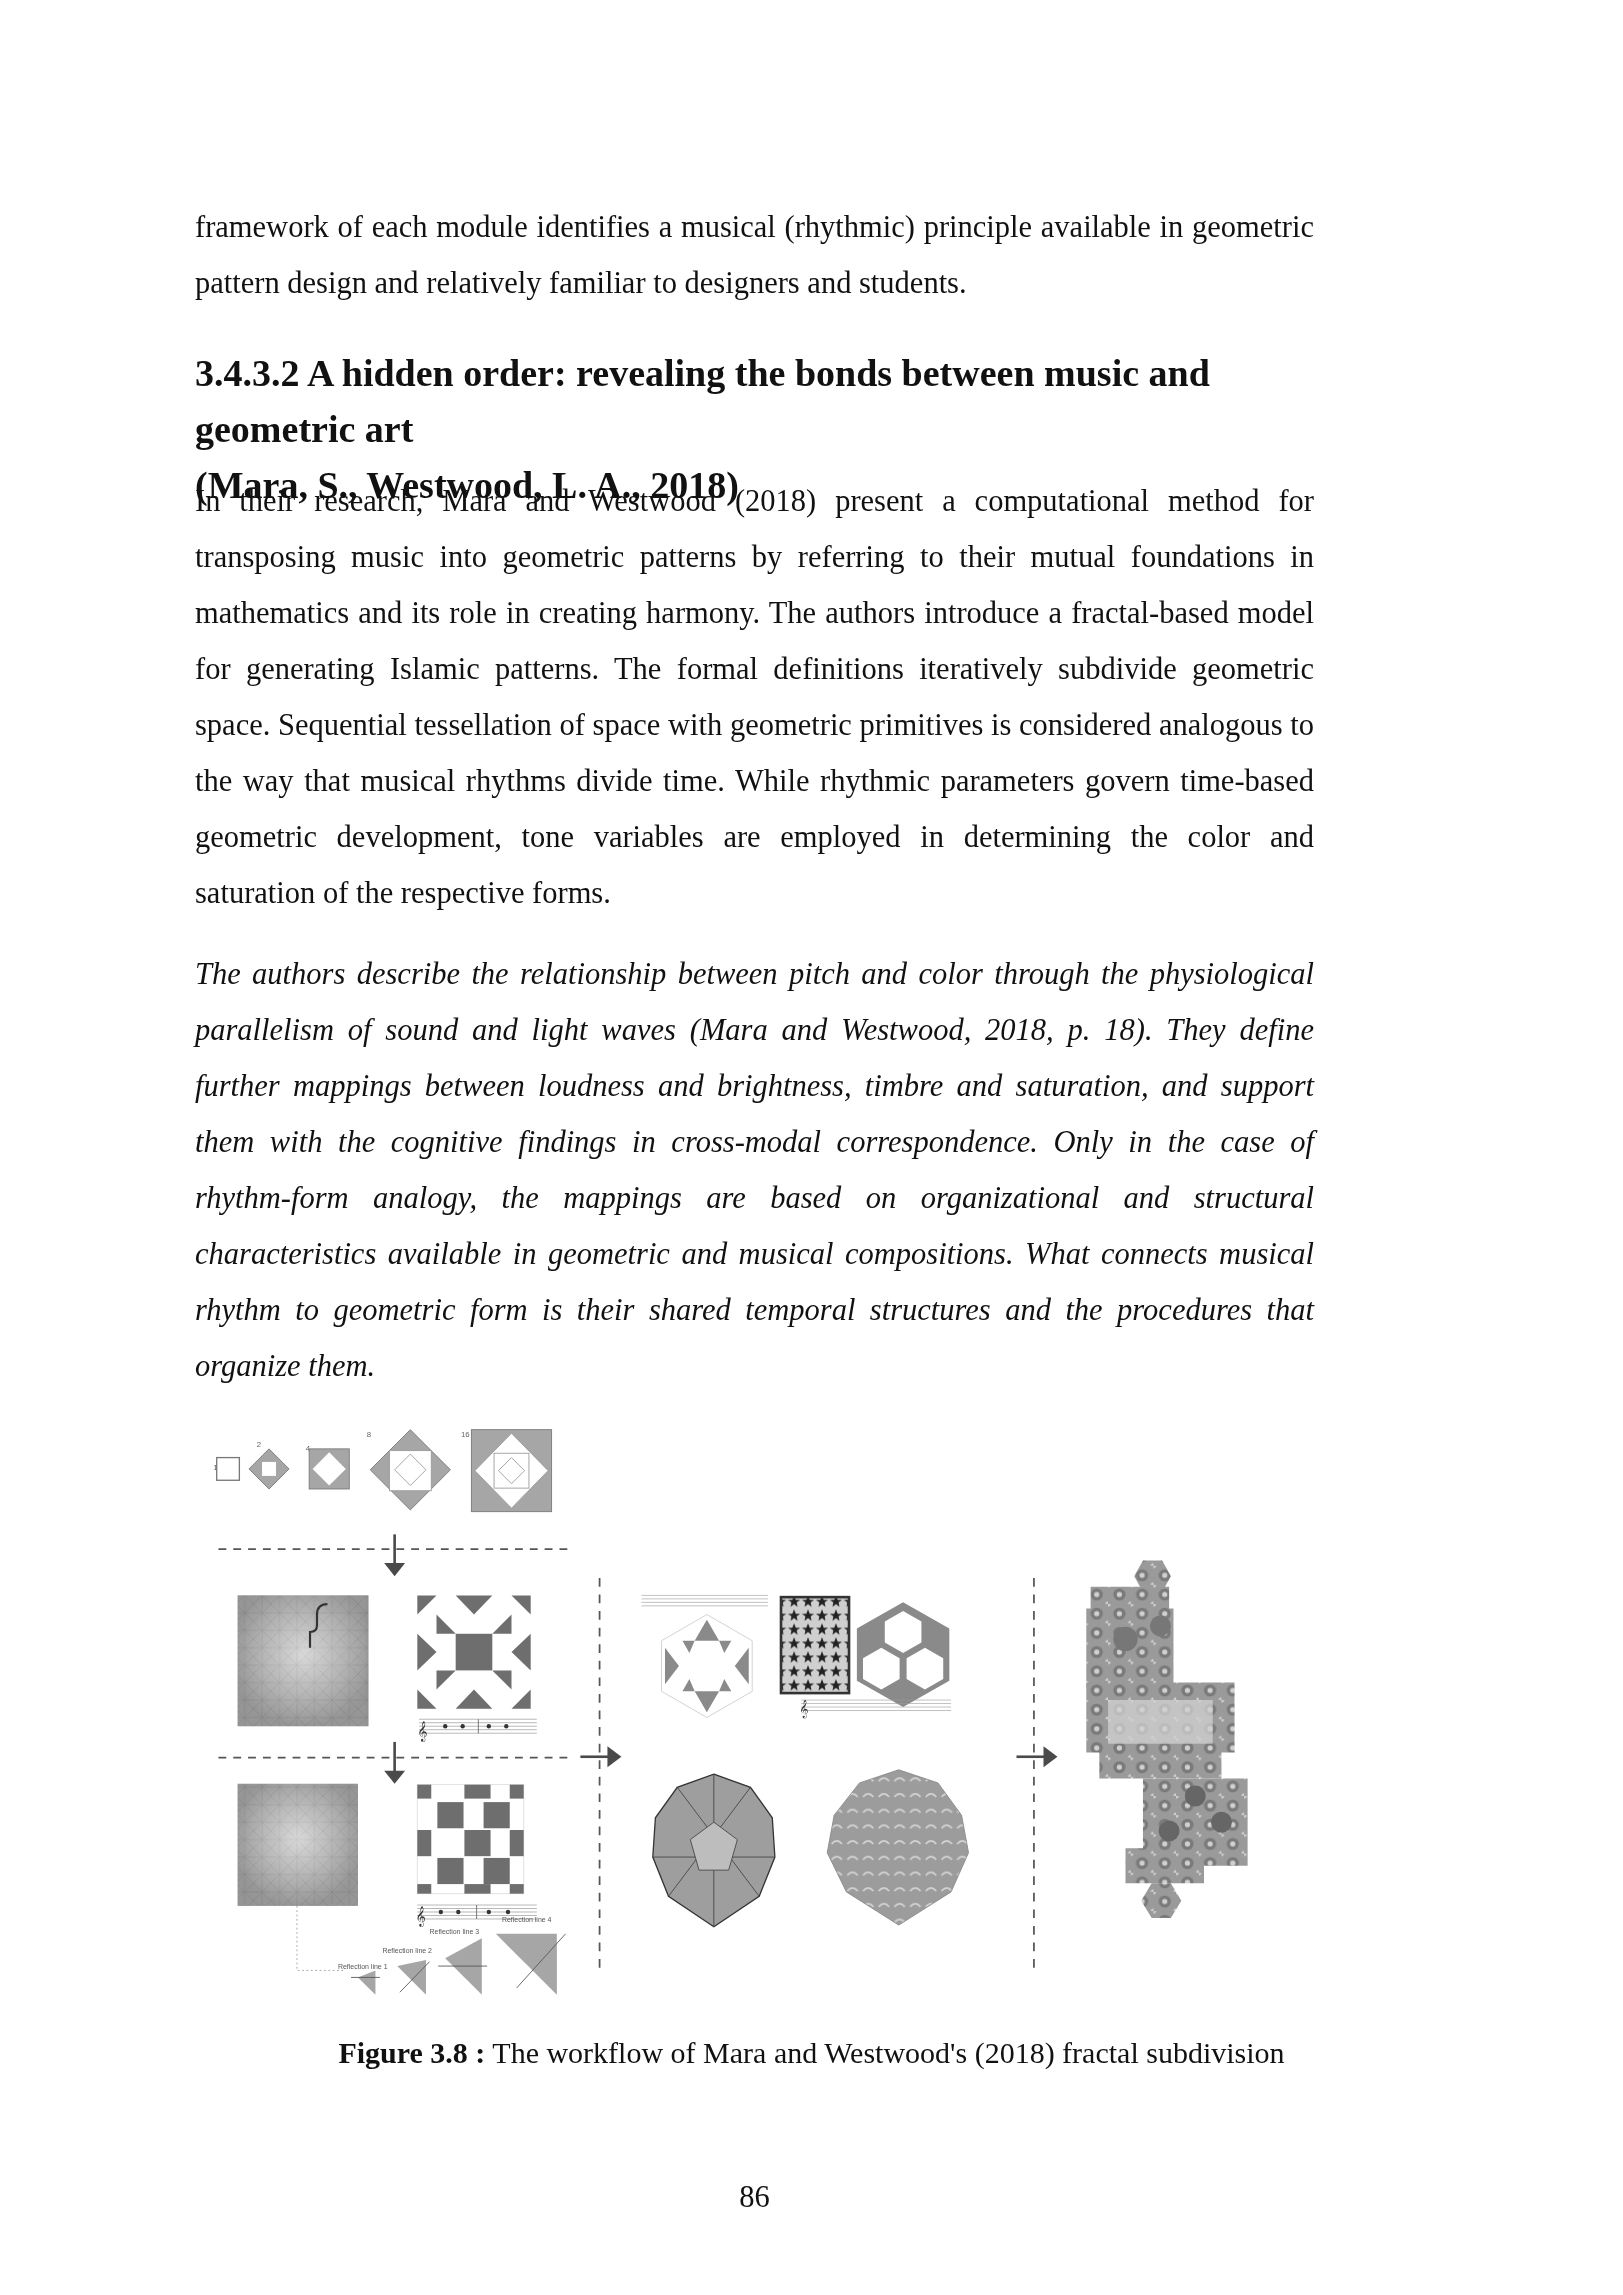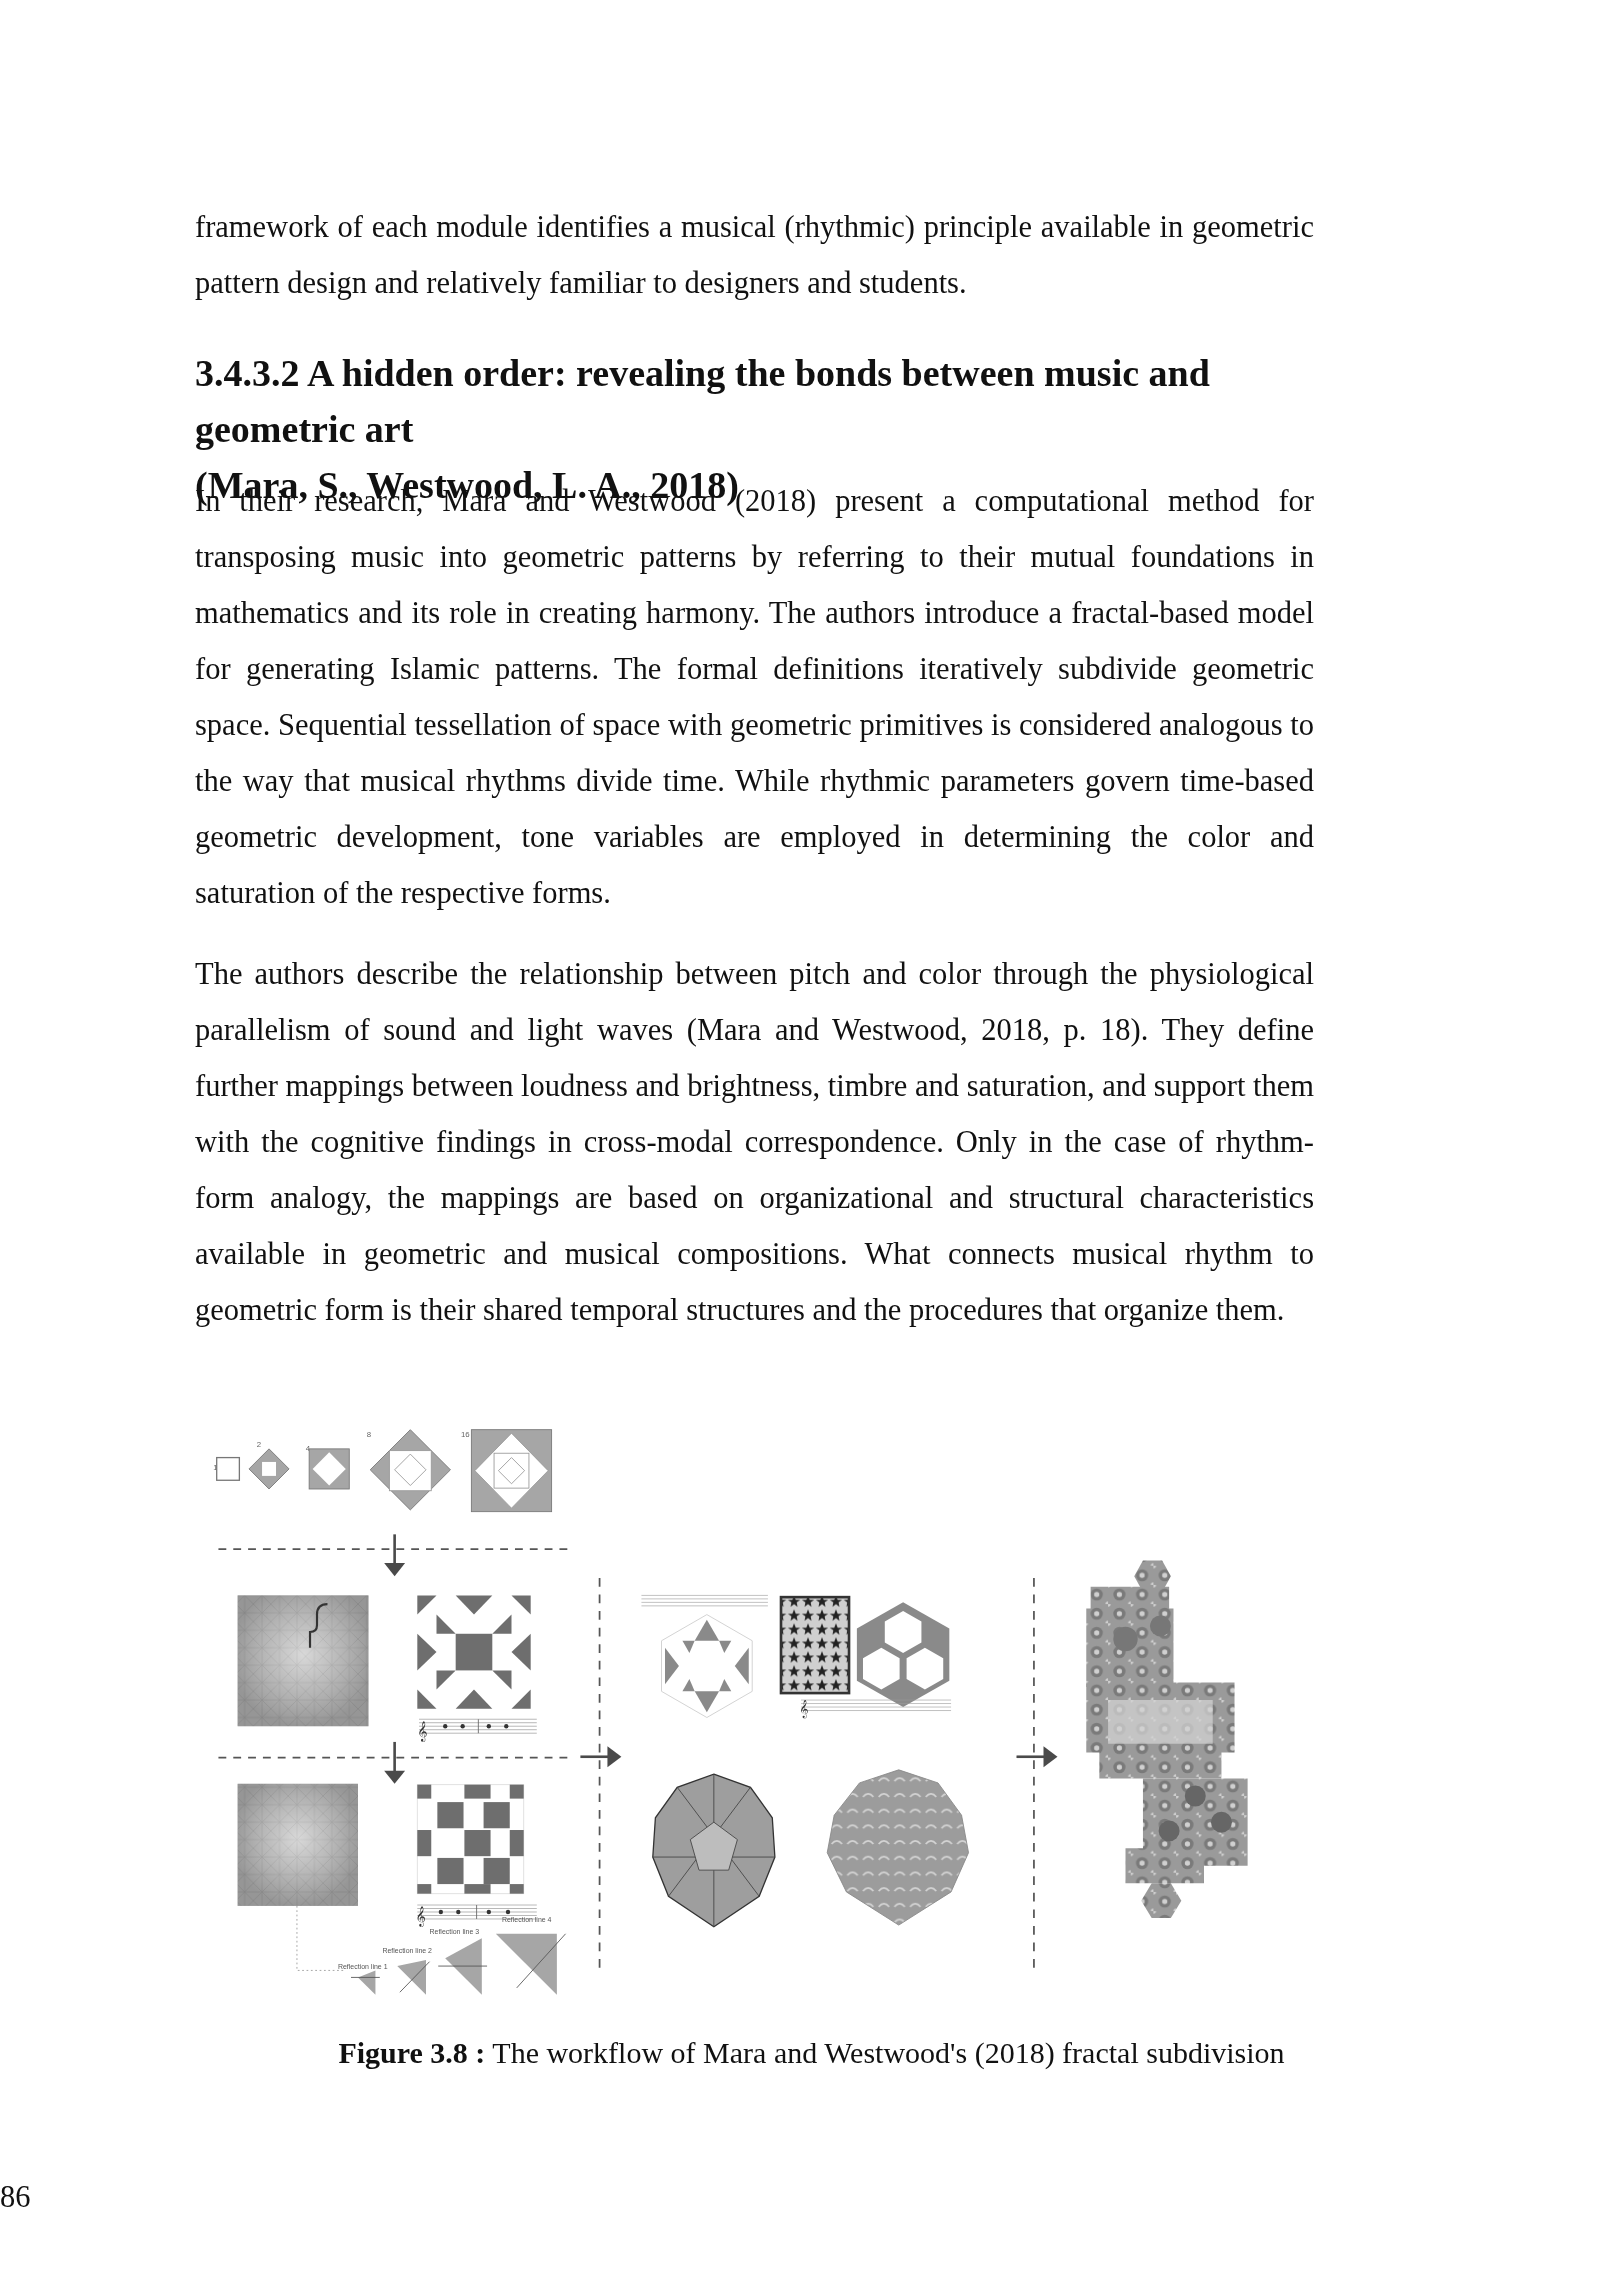--- a/index.html
+++ b/index.html
@@ -35,7 +35,7 @@
     <p class="p">In their research, Mara and Westwood (2018) present a computational method for transposing music into geometric patterns by referring to their mutual foundations in mathematics and its role in creating harmony. The authors introduce a fractal-based model for generating Islamic patterns. The formal definitions iteratively subdivide geometric space. Sequential tessellation of space with geometric primitives is considered analogous to the way that musical rhythms divide time. While rhythmic parameters govern time-based geometric development, tone variables are employed in determining the color and saturation of the respective forms.</p>
   </div>
 
-  <div class="textblock" style="top:930px;">
+  <div class="textblock" style="top:930px;font-style:italic;">
     <p class="p">The authors describe the relationship between pitch and color through the physiological parallelism of sound and light waves (Mara and Westwood, 2018, p. 18). They define further mappings between loudness and brightness, timbre and saturation, and support them with the cognitive findings in cross-modal correspondence. Only in the case of rhythm-form analogy, the mappings are based on organizational and structural characteristics available in geometric and musical compositions. What connects musical rhythm to geometric form is their shared temporal structures and the procedures that organize them.</p>
   </div>
 

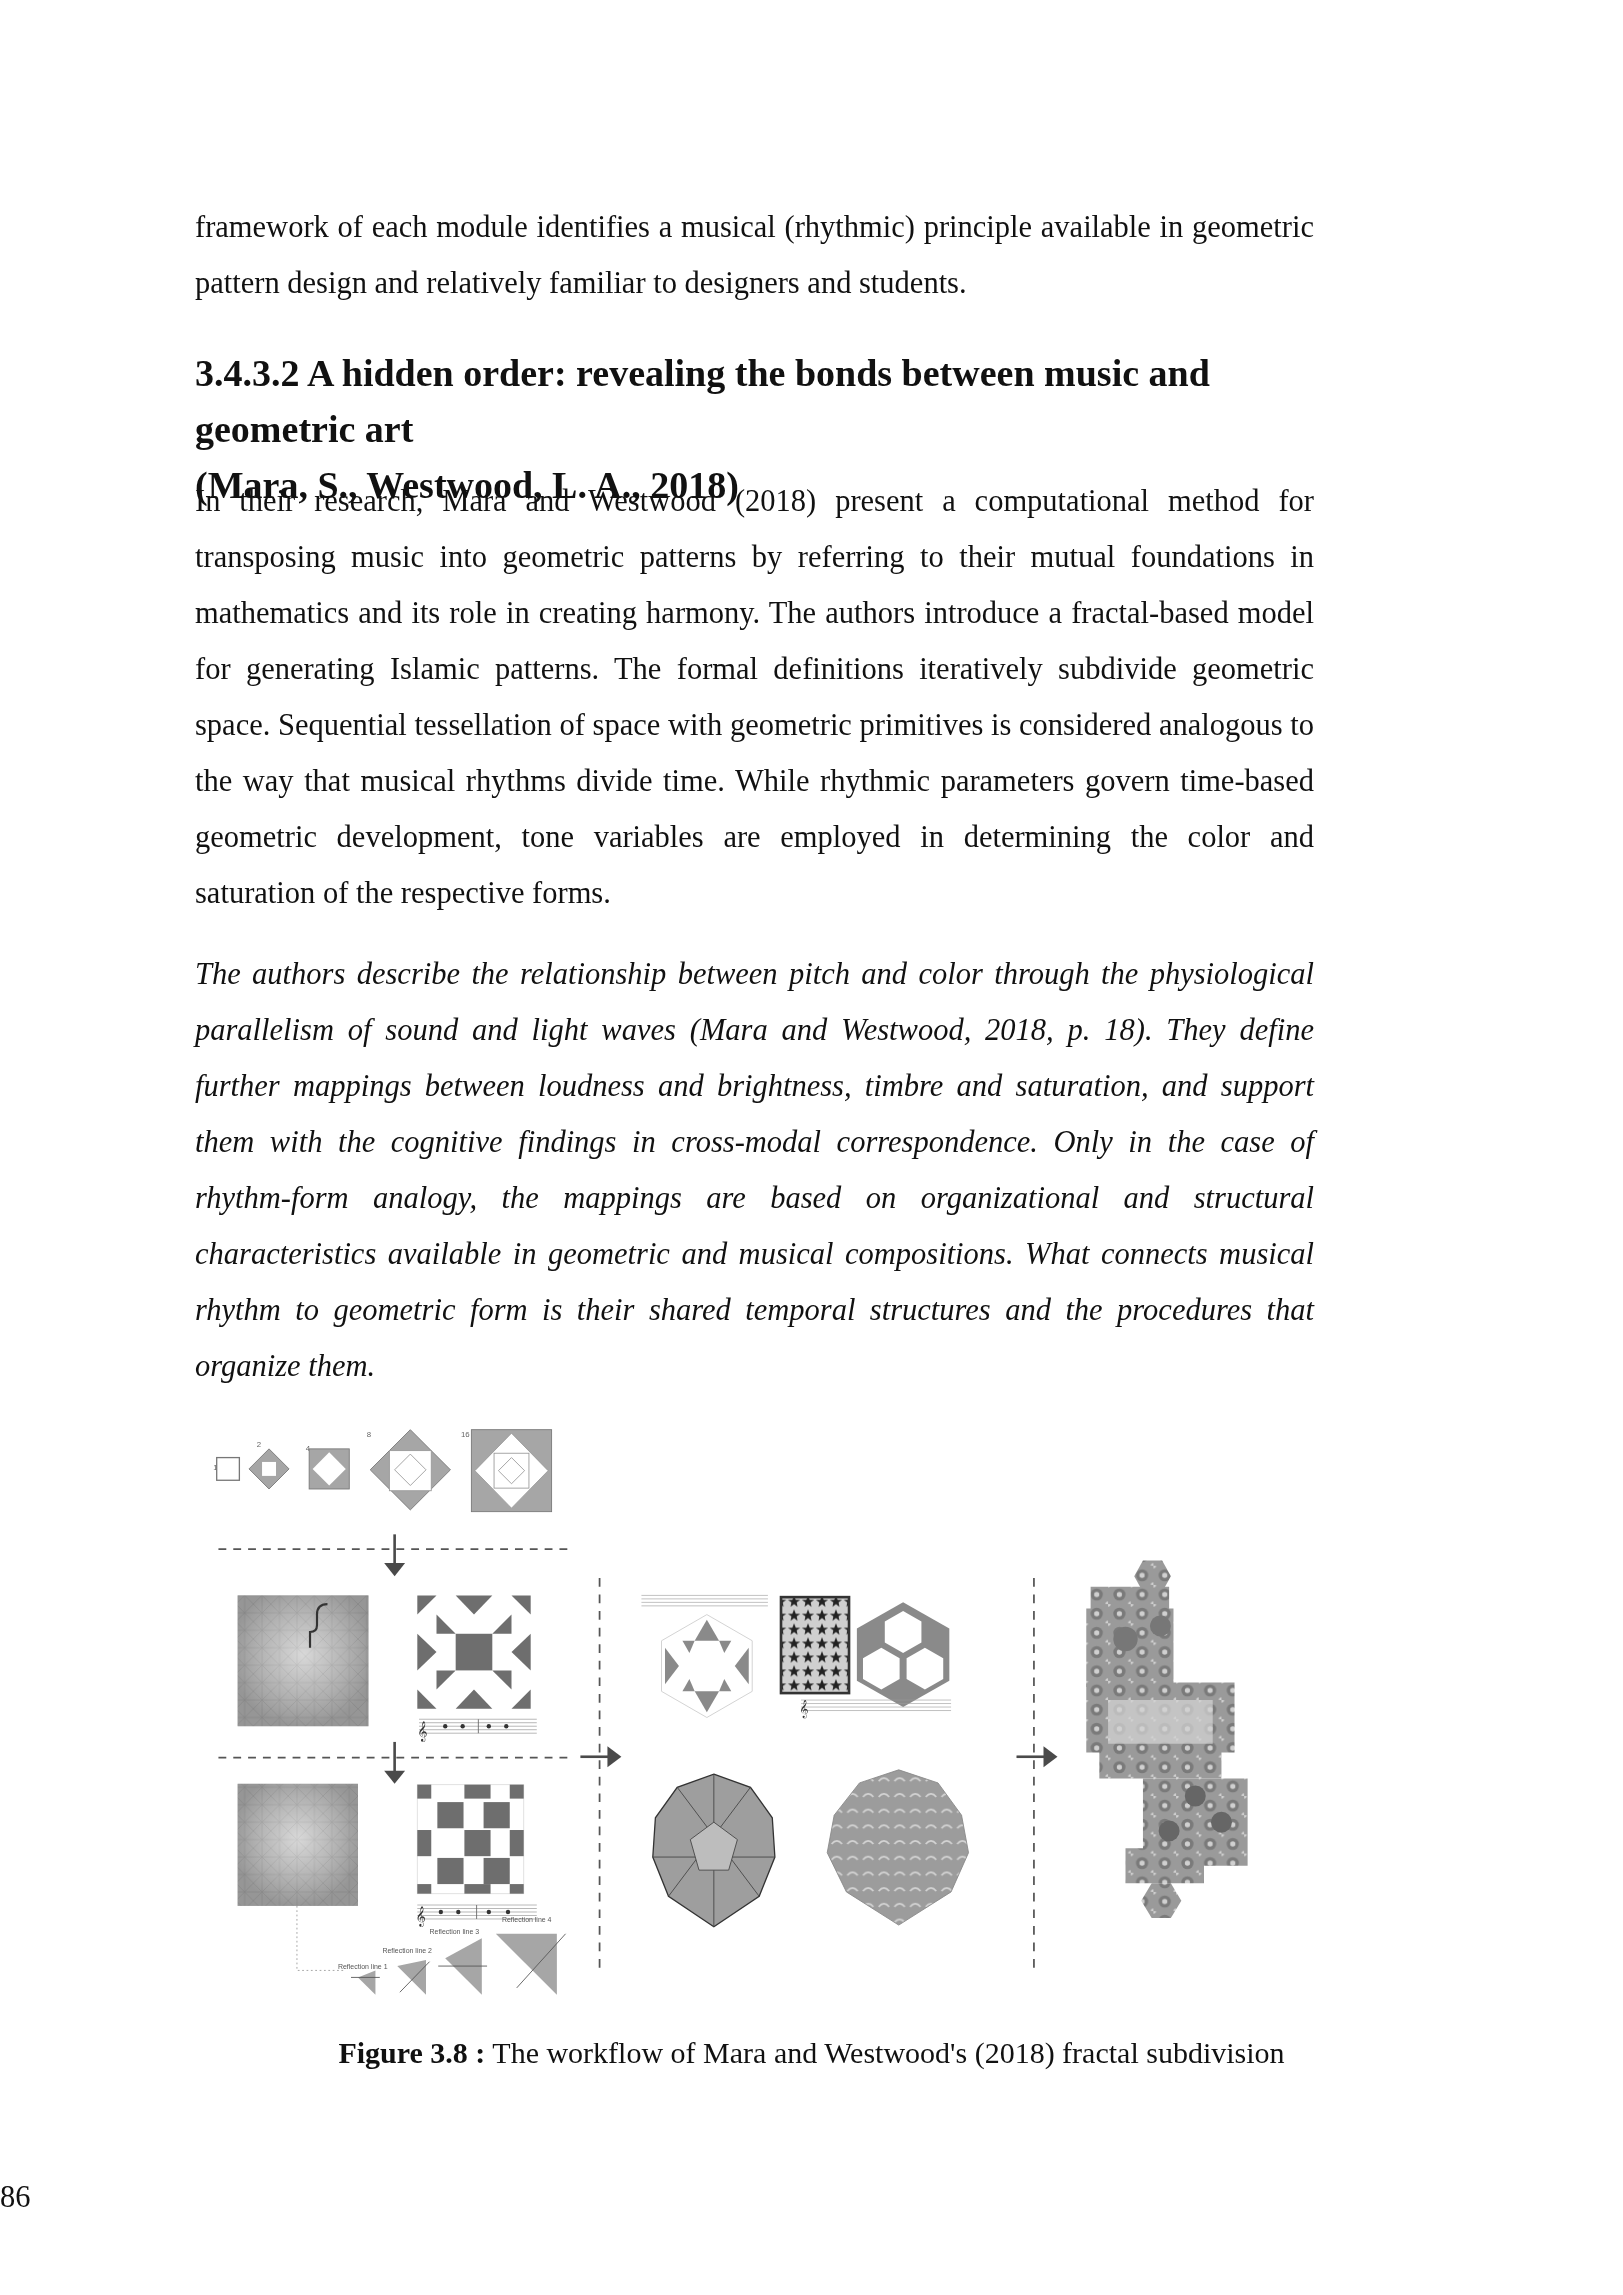--- a/index.html
+++ b/index.html
@@ -14,7 +14,7 @@
   .caption { position: absolute; left: 174px; width: 1275px; top: 2018px; text-align: center;
              font-size: 30px; line-height: 38px; }
   .caption b { font-weight: bold; }
-  .pagenum { position: absolute; left: 0; width: 1509px; top: 2164px; text-align: left; font-size: 30.5px; }
+  .pagenum { position: absolute; left: 0; width: 1509px; top: 2164px; text-align: center; font-size: 30.5px; }
   .lbl { font-family: "Liberation Sans", "DejaVu Sans", sans-serif; }
 </style>
 </head>

